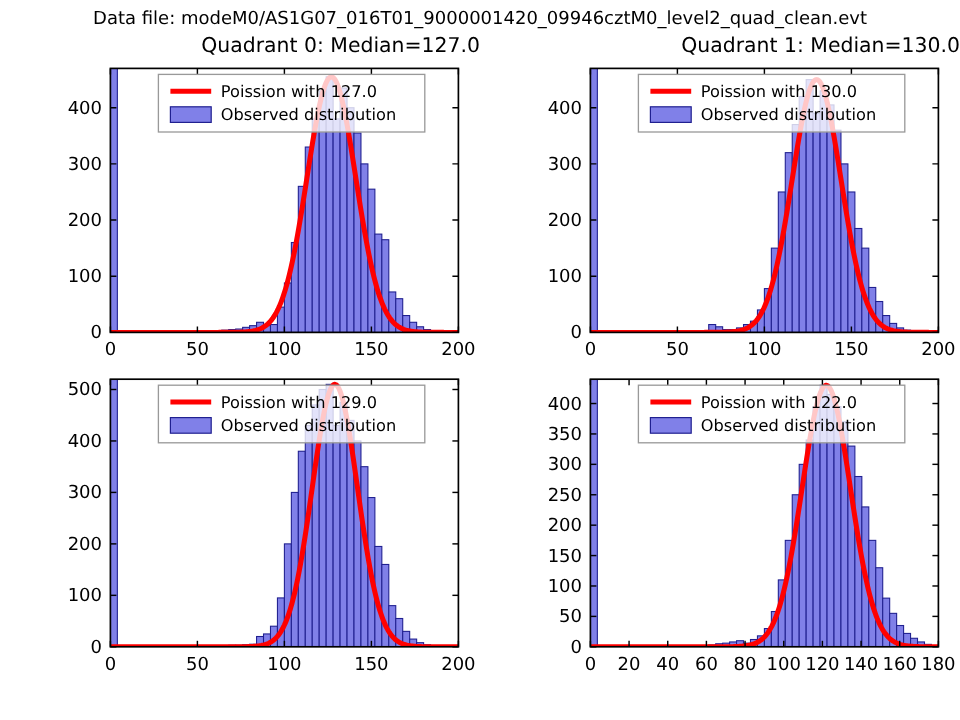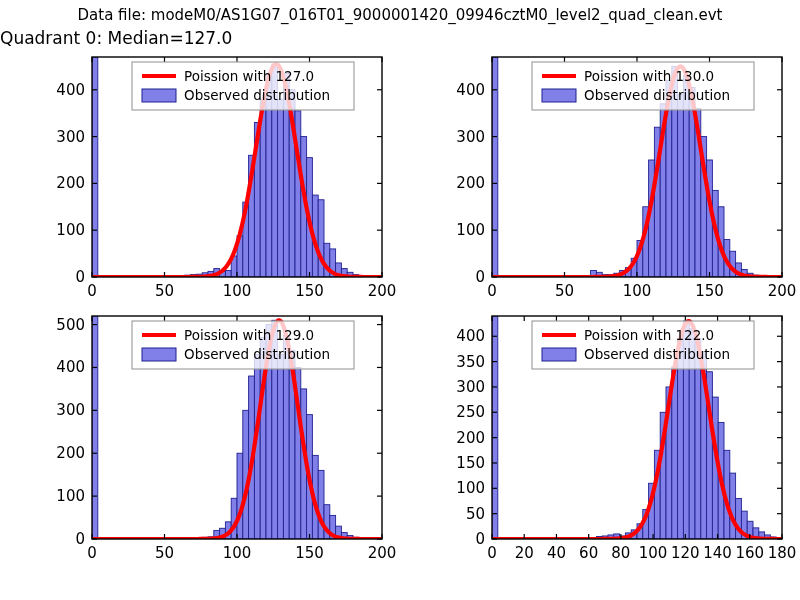--- a/index.html
+++ b/index.html
@@ -37,7 +37,7 @@
     position: absolute;
     left: 0;
     width: 100%;
-    text-align: left;
+    text-align: right;
     font-size: 17px;
     color: #000000;
     white-space: nowrap;

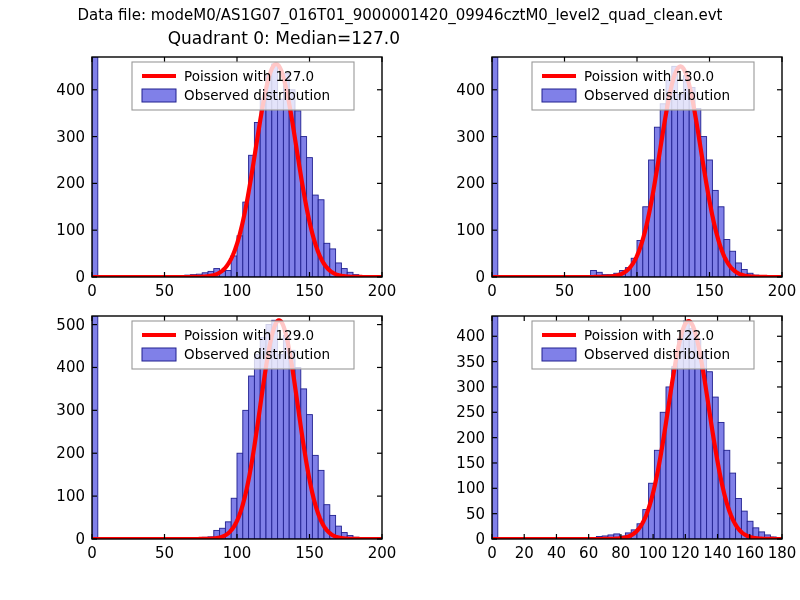--- a/index.html
+++ b/index.html
@@ -142,6 +142,7 @@
   </div>
 
   <div class="panel" style="left:400px; top:28px; width:400px; height:280px;">
+    <div class="panel-title" style="top:0px;">Quadrant 1: Median=130.0</div>
     <svg class="axes-svg" id="svg-1" width="400" height="280" style="left:0; top:0;">
         <defs>
           <clipPath id="clip-1">

